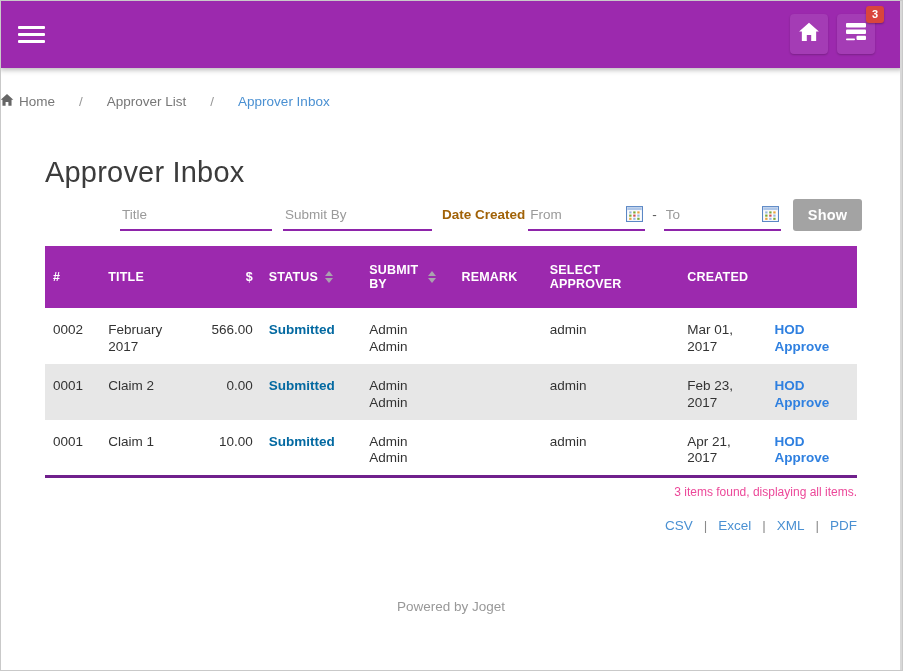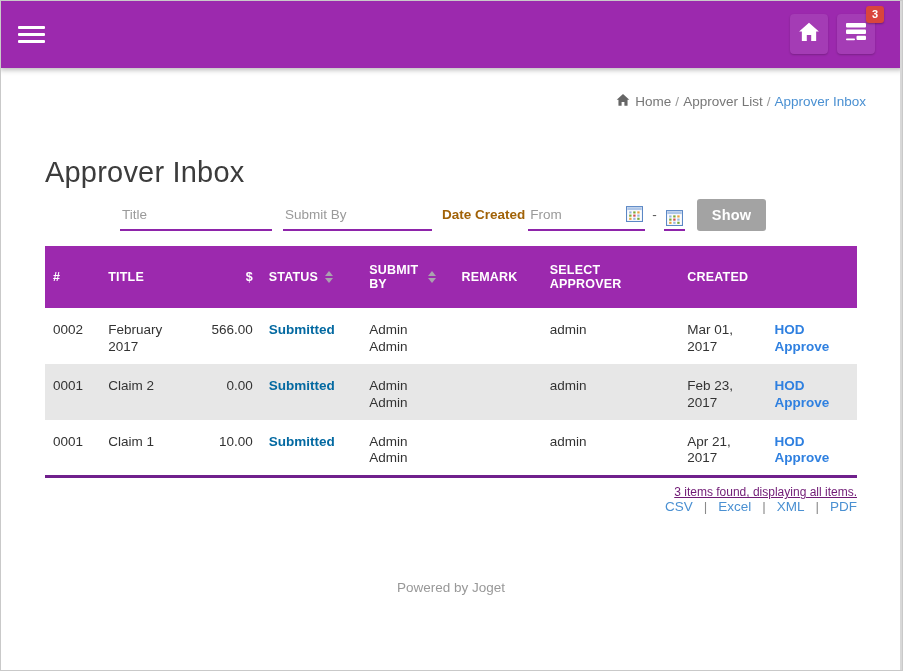--- a/index.html
+++ b/index.html
@@ -35,7 +35,7 @@
 
   
   .breadcrumb {
-    display: flex; justify-content: flex-end; align-items: center; gap: 4px;
+    display: flex; align-items: center; gap: 24px;
     padding: 25px 37px 0 0; font-size: 13.5px; color: #777;
   }
   .crumb { color: #777; text-decoration: none; display: flex; align-items: center; gap: 5px; }

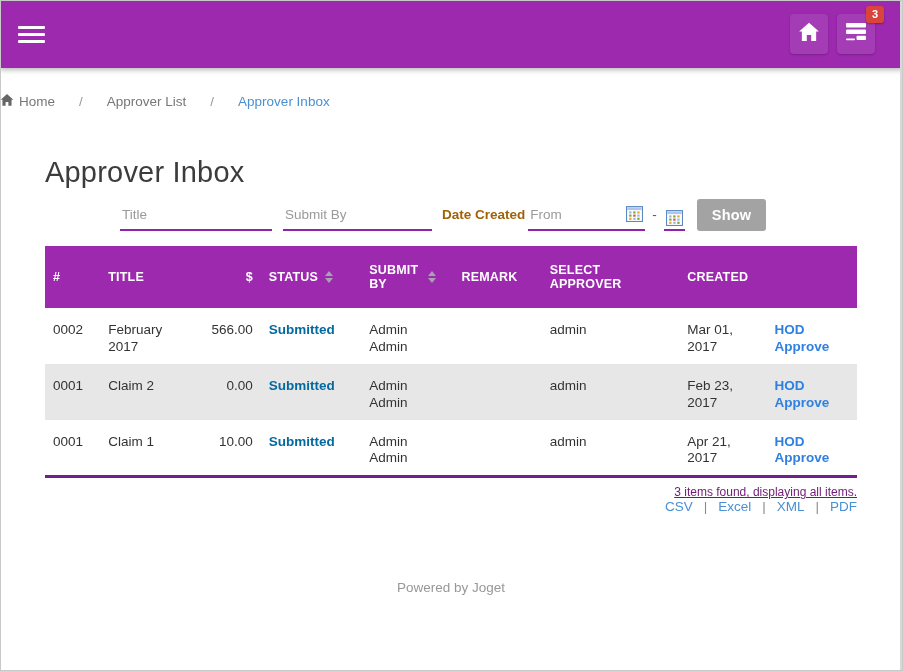--- a/index.html
+++ b/index.html
@@ -175,6 +175,7 @@
     </span>
     <span class="range-sep">-</span>
     <span class="date-wrap">
+      <input class="f-input" type="text" placeholder="To" style="">
       <span class="cal-btn">
         <svg width="17" height="17" viewBox="0 0 16 16">
           <rect x="0.5" y="1.5" width="15" height="14" fill="#fdfdfd" stroke="#5b87c5"></rect>

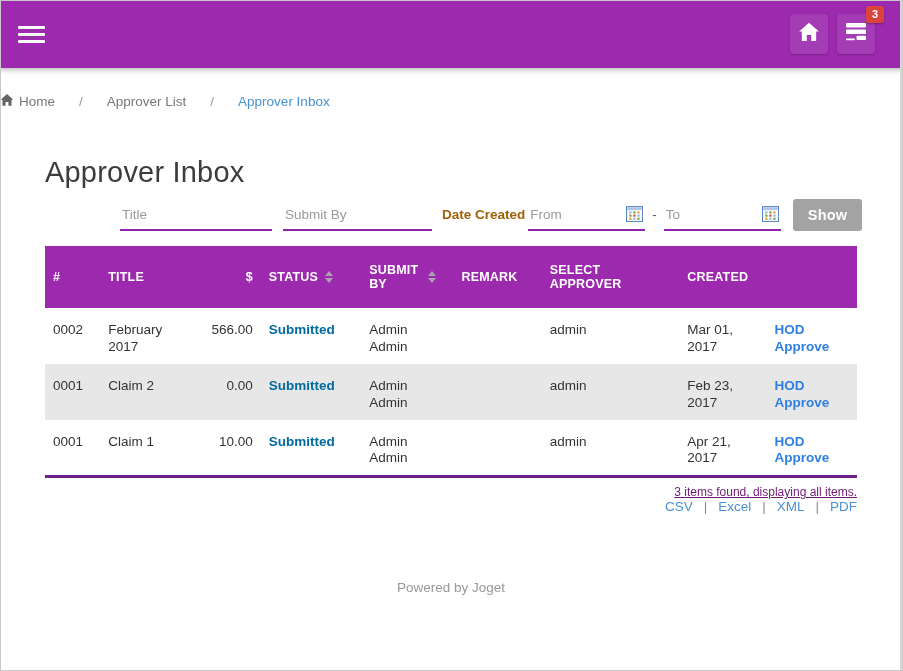--- a/index.html
+++ b/index.html
@@ -91,7 +91,7 @@
   td.action a { color: #2f80e0; font-weight: bold; text-decoration: none; display: inline-block; }
 
   
-  .summary { text-align: right; font-size: 12px; color: #701a75; margin-top: 7px; text-decoration: underline; }
+  .summary { text-align: right; font-size: 12px; color: #ec4899; margin-top: 7px; }
   .exports { display: flex; justify-content: flex-end; align-items: center; gap: 11px; margin-top: 0; font-size: 13.5px; }
   .exports a { color: #4a90d2; text-decoration: none; cursor: pointer; }
   .exports .sep { color: #8a8a8a; }

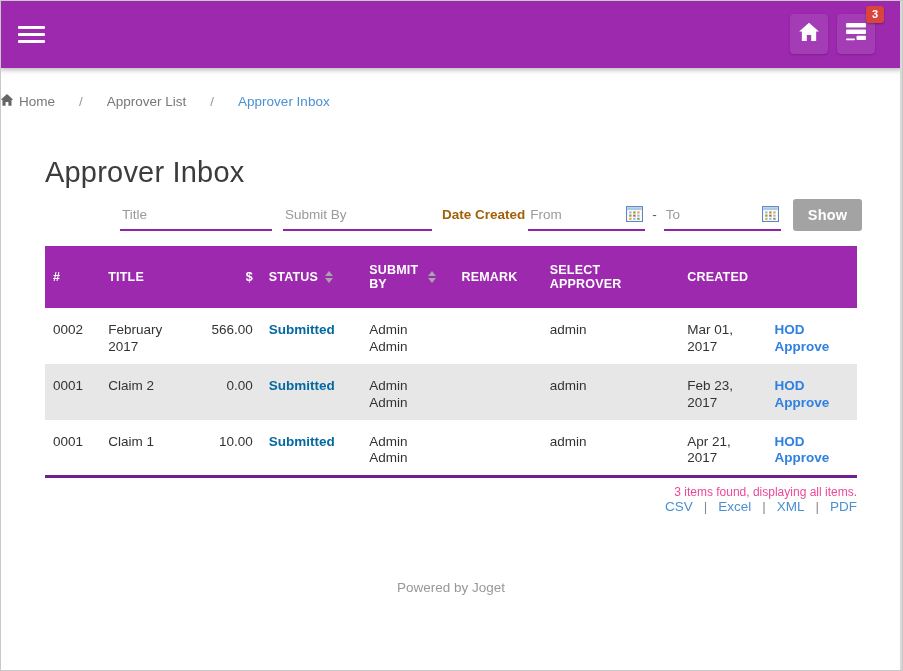--- a/index.html
+++ b/index.html
@@ -92,7 +92,7 @@
 
   
   .summary { text-align: right; font-size: 12px; color: #ec4899; margin-top: 7px; }
-  .exports { display: flex; justify-content: flex-end; align-items: center; gap: 11px; margin-top: 0; font-size: 13.5px; }
+  .exports { display: flex; justify-content: flex-end; align-items: center; gap: 11px; margin-top: 19px; font-size: 13.5px; }
   .exports a { color: #4a90d2; text-decoration: none; cursor: pointer; }
   .exports .sep { color: #8a8a8a; }
 

